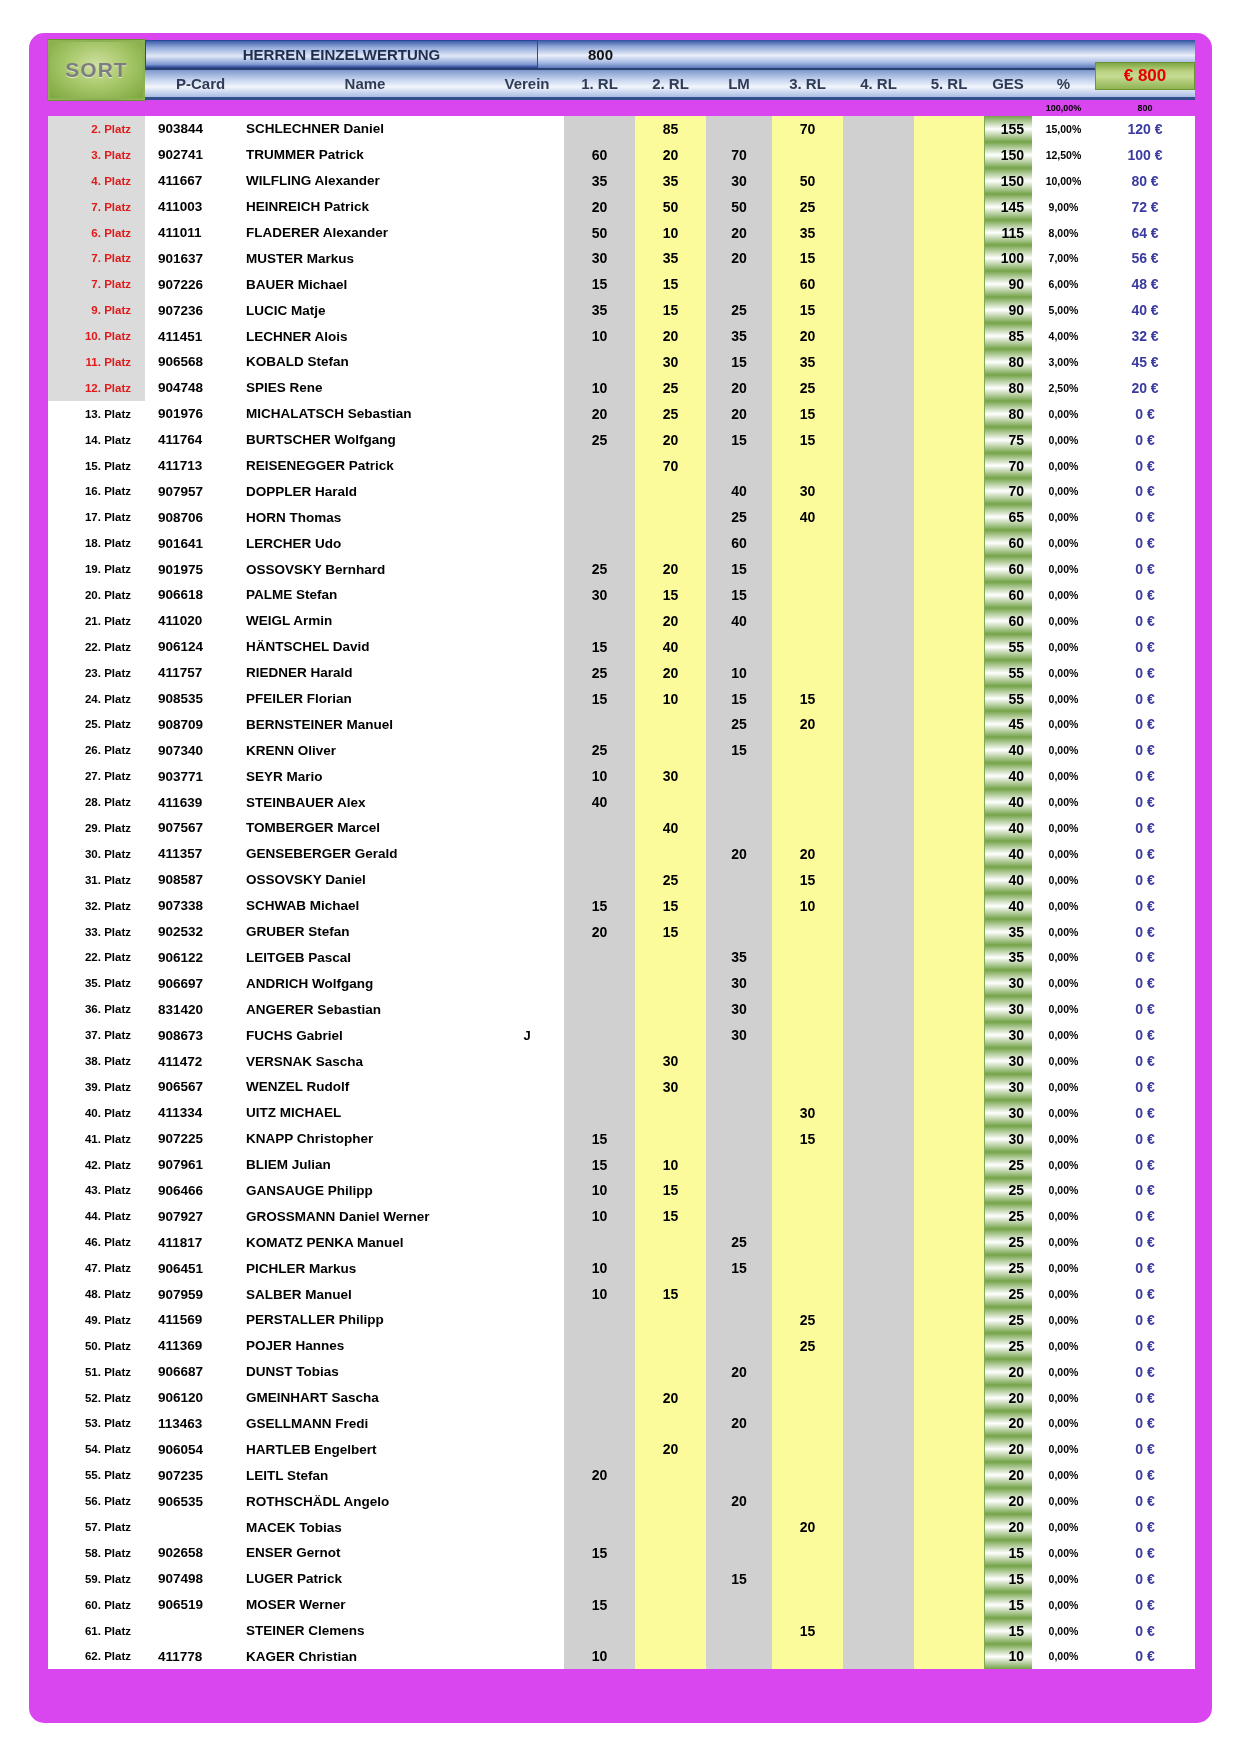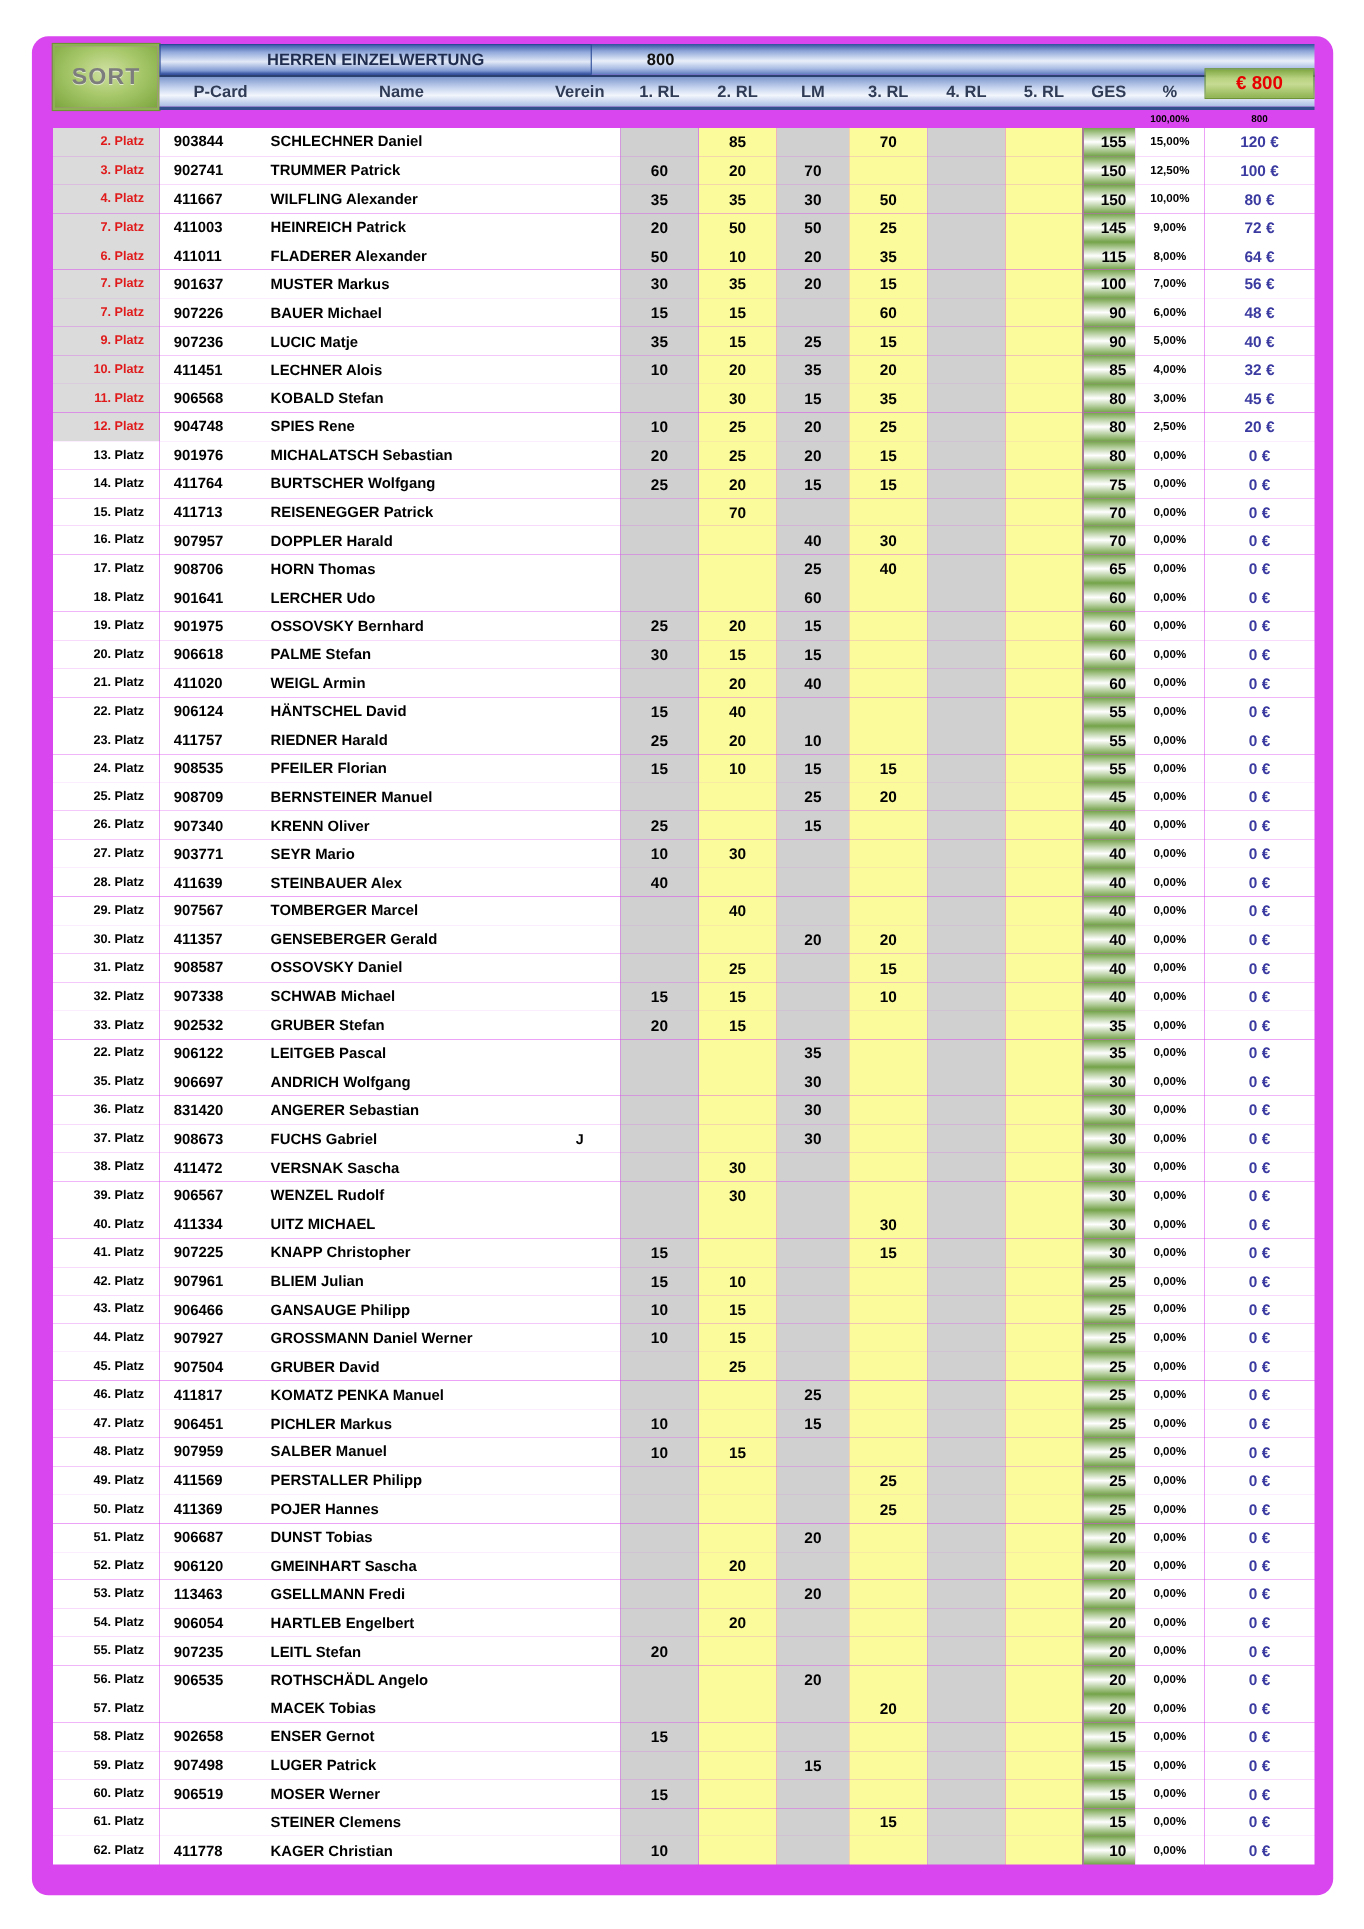--- a/index.html
+++ b/index.html
@@ -762,21 +762,6 @@
     <td class="eur">0 €</td>
   </tr>
         <tr>
-    <td class="platz">45. Platz</td>
-    <td class="pcard">907504</td>
-    <td class="name">GRUBER David</td>
-    <td class="verein"></td>
-    <td class="rl g"></td>
-    <td class="rl y">25</td>
-    <td class="rl g"></td>
-    <td class="rl y"></td>
-    <td class="rl g"></td>
-    <td class="rl y"></td>
-    <td class="ges">25</td>
-    <td class="pct">0,00%</td>
-    <td class="eur">0 €</td>
-  </tr>
-        <tr>
     <td class="platz">46. Platz</td>
     <td class="pcard">411817</td>
     <td class="name">KOMATZ PENKA Manuel</td>

